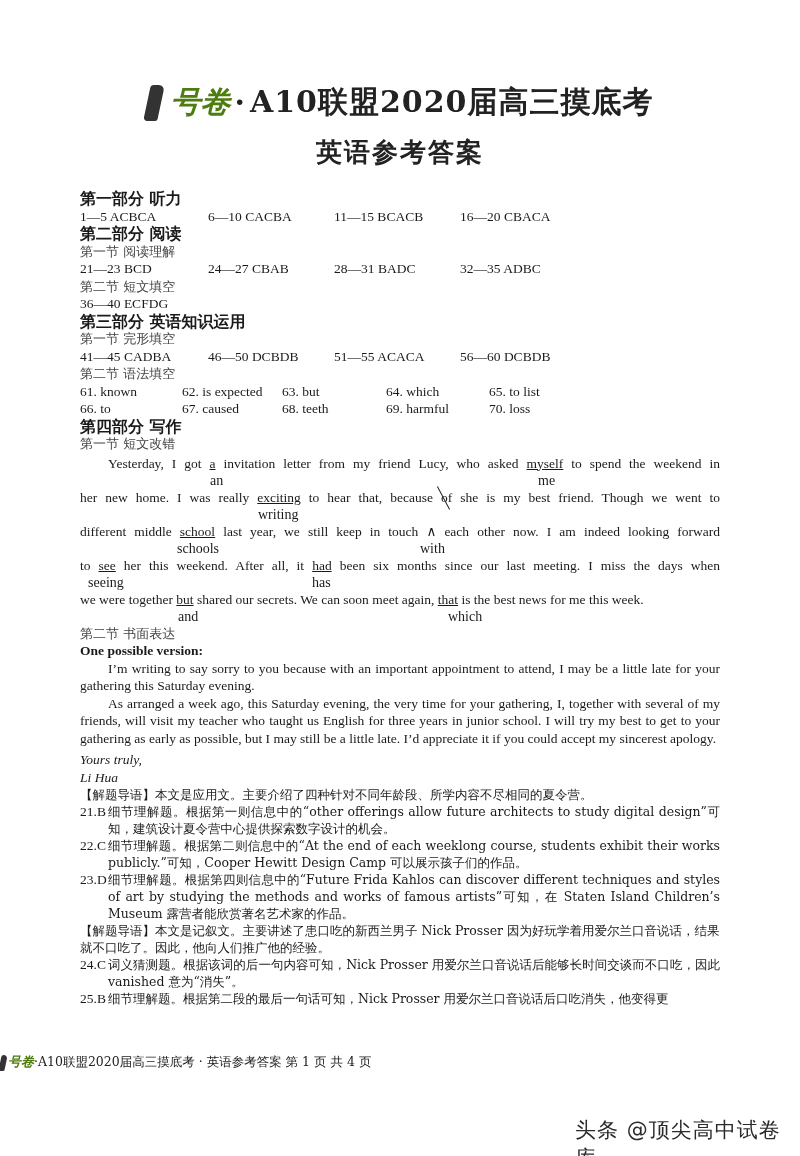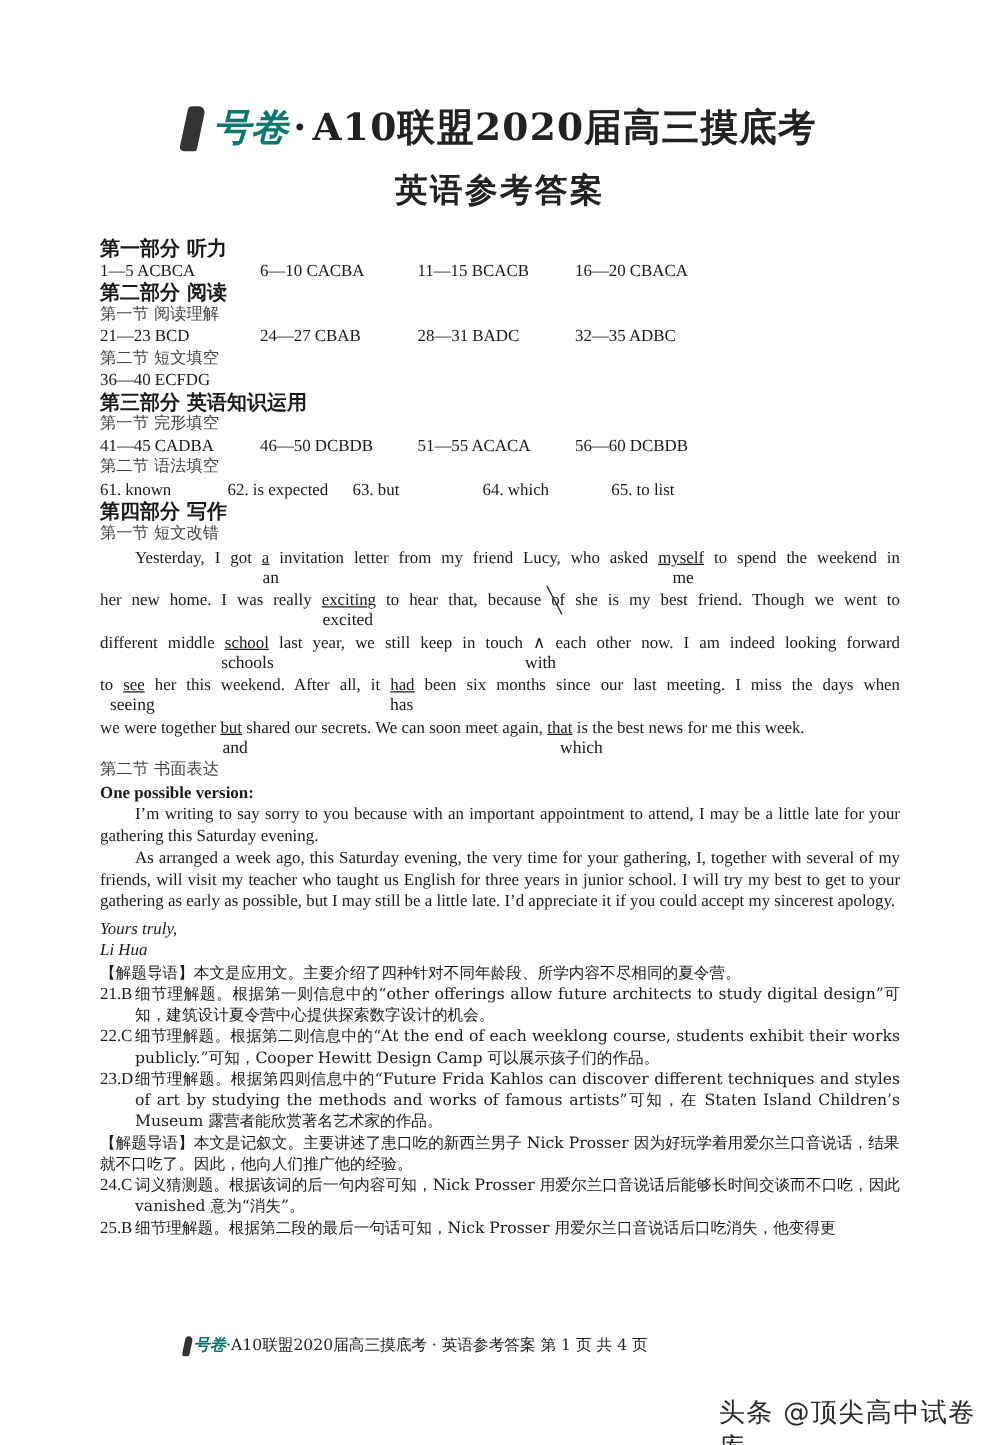--- a/index.html
+++ b/index.html
@@ -10,7 +10,7 @@
   .title-row { display: flex; align-items: center; justify-content: center; gap: 4px; }
   .brush { display: inline-block; width: 14px; height: 36px; background: #333;
            transform: skewX(-12deg); border-radius: 3px 6px 2px 4px; margin-right: 6px; }
-  .brand { font-family: "DejaVu Serif", serif; font-size: 30px; font-style: italic; font-weight: bold; color: #0f766e; }
+  .brand { font-family: "DejaVu Serif", serif; font-size: 30px; font-style: italic; font-weight: bold; color: #4d7c0f; }
   .main-title { font-family: "DejaVu Serif", serif; font-size: 30px; font-weight: bold; color: #222; letter-spacing: 1px; }
   .sub-title { font-family: Liberation Serif, serif; font-size: 26px; font-weight: bold; margin-top: 12px; letter-spacing: 2px; color: #222;}
   .content { position: absolute; left: 80px; top: 190px; width: 640px; font-size: 13.5px; line-height: 17.5px; }

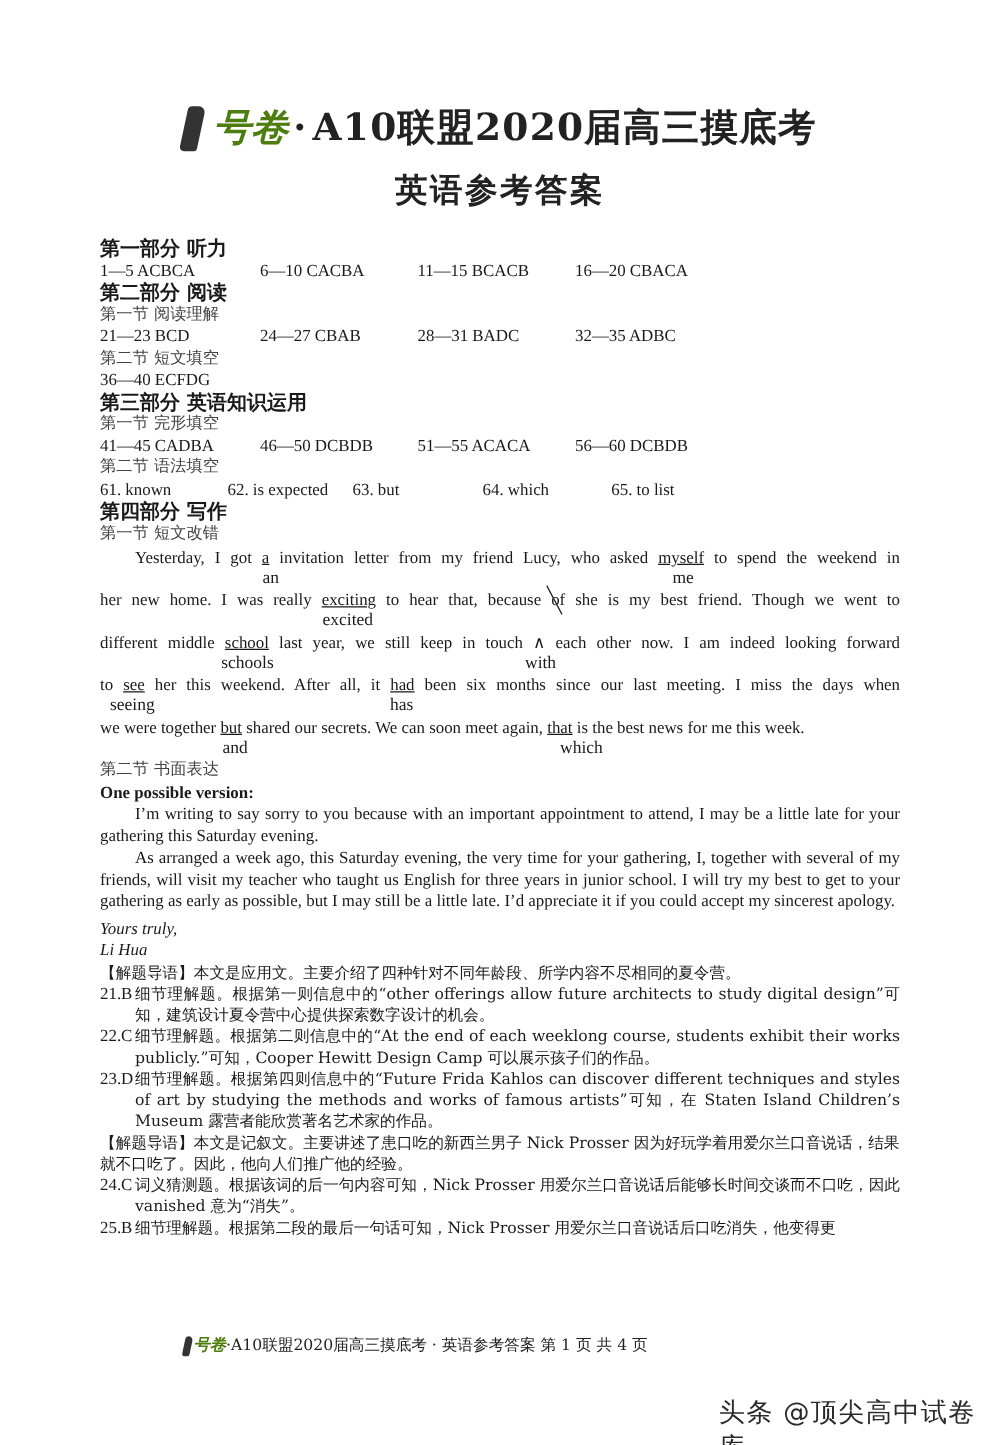--- a/index.html
+++ b/index.html
@@ -98,6 +98,13 @@
       <span class="g4">64. which</span>
       <span>65. to list</span>
     </div>
+    <div class="row">
+      <span class="g1">66. to</span>
+      <span class="g2">67. caused</span>
+      <span class="g3">68. teeth</span>
+      <span class="g4">69. harmful</span>
+      <span>70. loss</span>
+    </div>
 
     <div class="sec">第四部分  写作</div>
     <div class="subsec">第一节    短文改错</div>

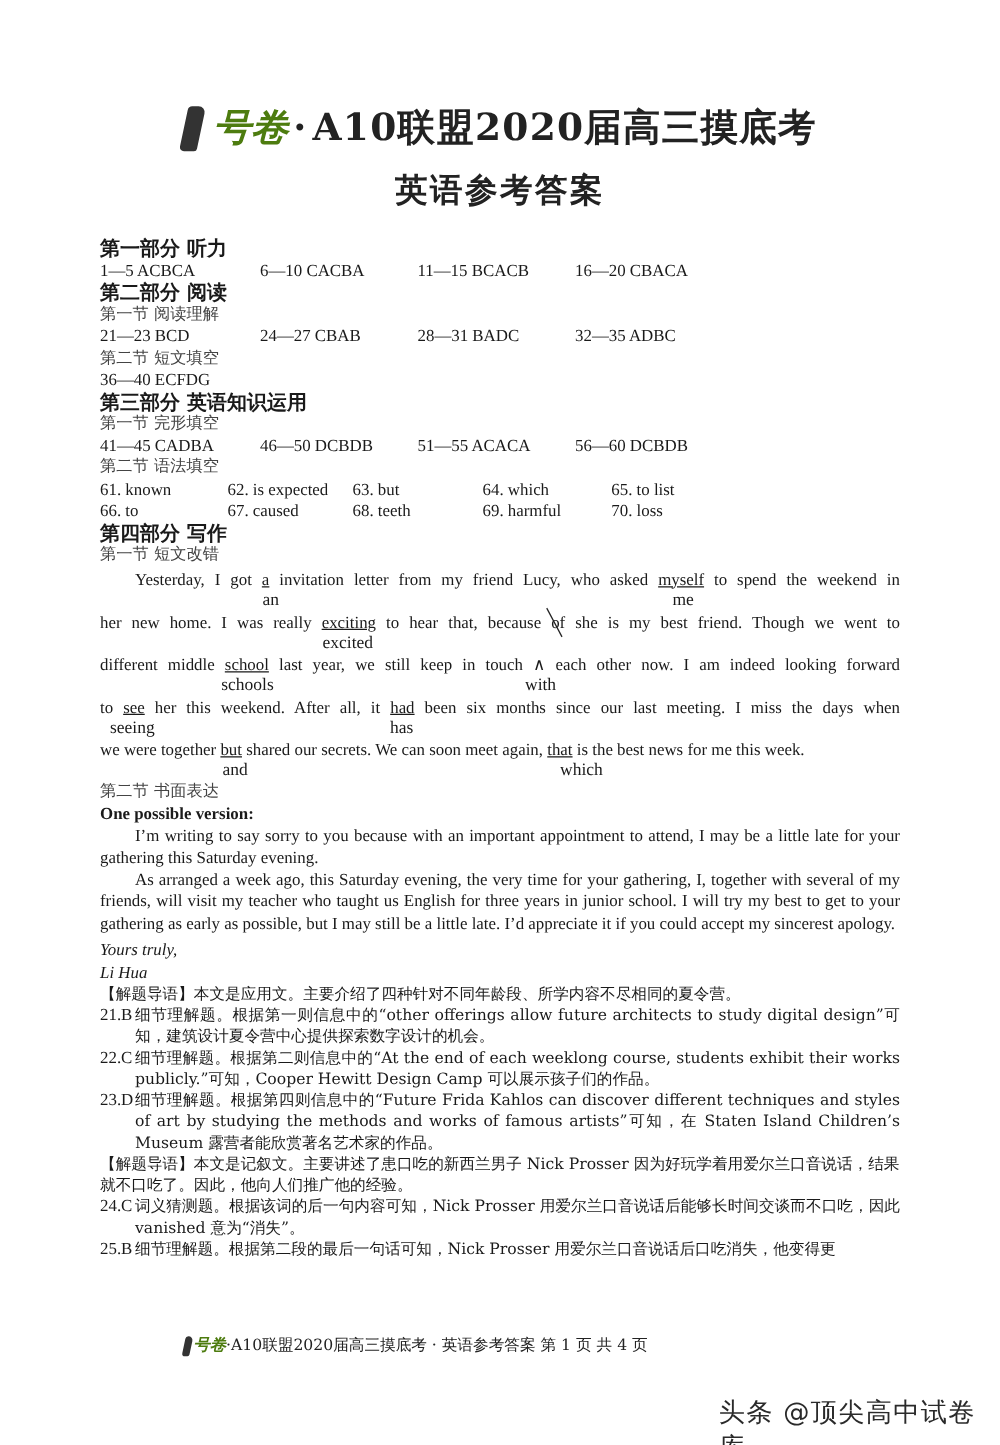--- a/index.html
+++ b/index.html
@@ -117,7 +117,7 @@
       </div>
       <div class="corr-line"><span>her new home. I was really </span><u>exciting</u><span> to hear that, because </span><span class="strike">of</span><span> she is my best friend. Though we went to</span></div>
       <div class="fix">
-        <span style="left:178px">excited</span>
+        <span style="left:178px">writing</span>
       </div>
       <div class="corr-line"><span>different middle </span><u>school</u><span> last year, we still keep in touch </span><span>∧</span><span> each other now. I am indeed looking forward</span></div>
       <div class="fix">

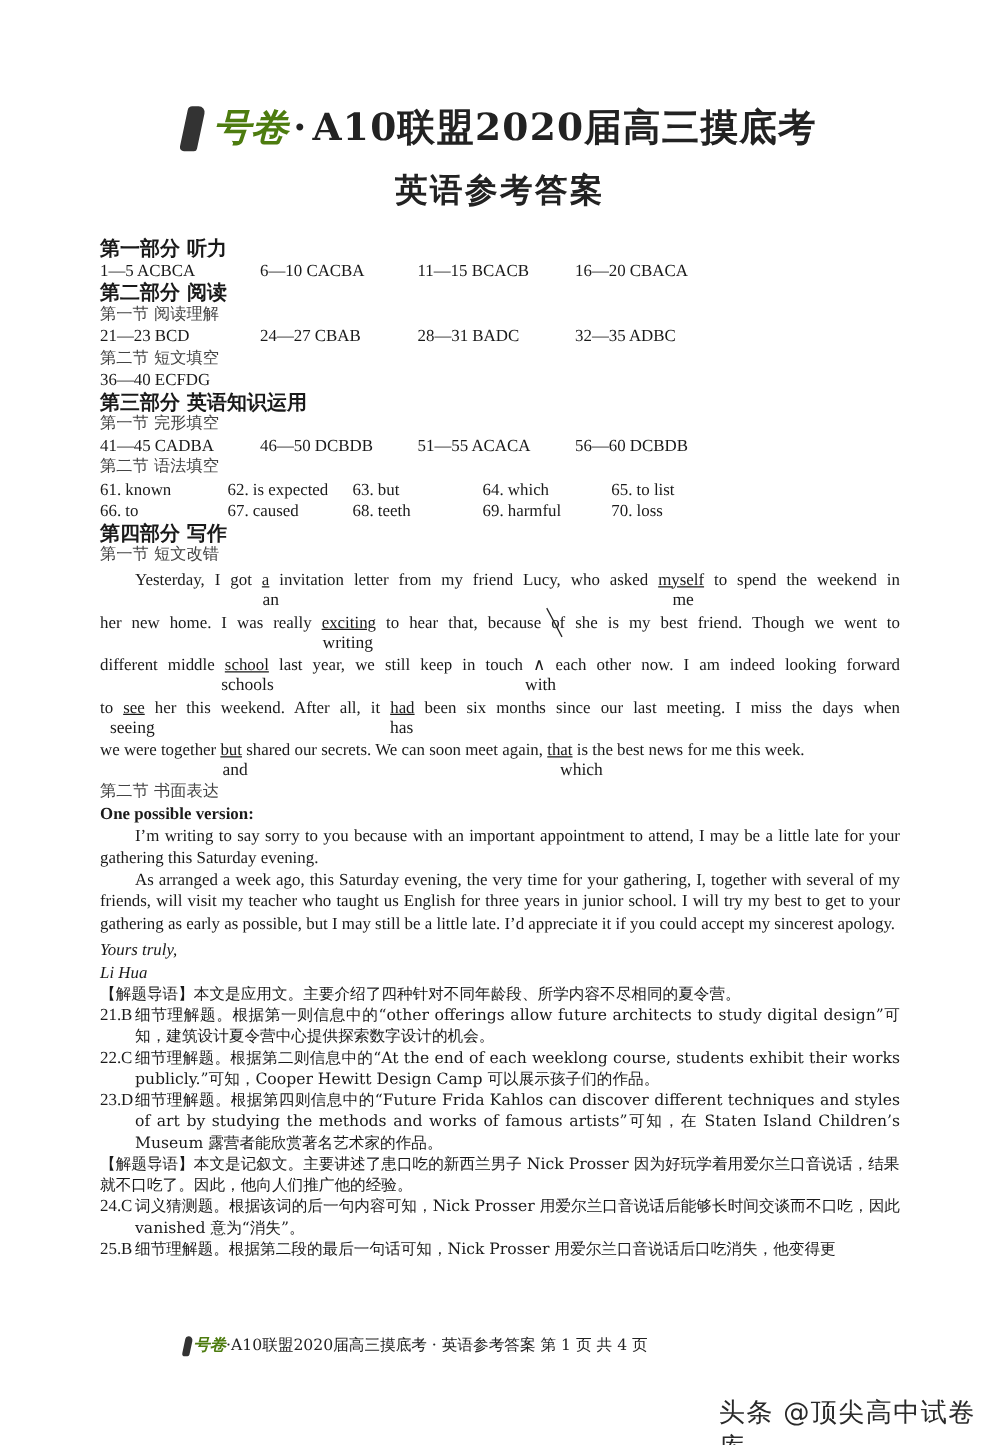--- a/index.html
+++ b/index.html
@@ -38,7 +38,7 @@
   .exp .item { display: flex; }
   .exp .num { width: 28px; flex: none; font-family: "Liberation Serif", serif; font-size: 13.5px; }
   .exp .txt { flex: 1; text-align: justify; }
-  .footer { position: absolute; top: 1053px; left: 0; width: 665px; text-align: center; font-family: "DejaVu Serif", serif; font-size: 12.5px; color: #222; margin-top: 14px; }
+  .footer { position: absolute; top: 1053px; left: 0; width: 665px; font-family: "DejaVu Serif", serif; font-size: 12.5px; color: #222; }
   .footer .brush { width: 6px; height: 16px; margin-right: 2px; vertical-align: middle; }
   .footer .brand { font-size: 13px; }
   .watermark { position: absolute; left: 575px; top: 1116px; font-family: "DejaVu Sans", sans-serif; font-size: 21px; color: #2a2a2a; letter-spacing: 1px;

